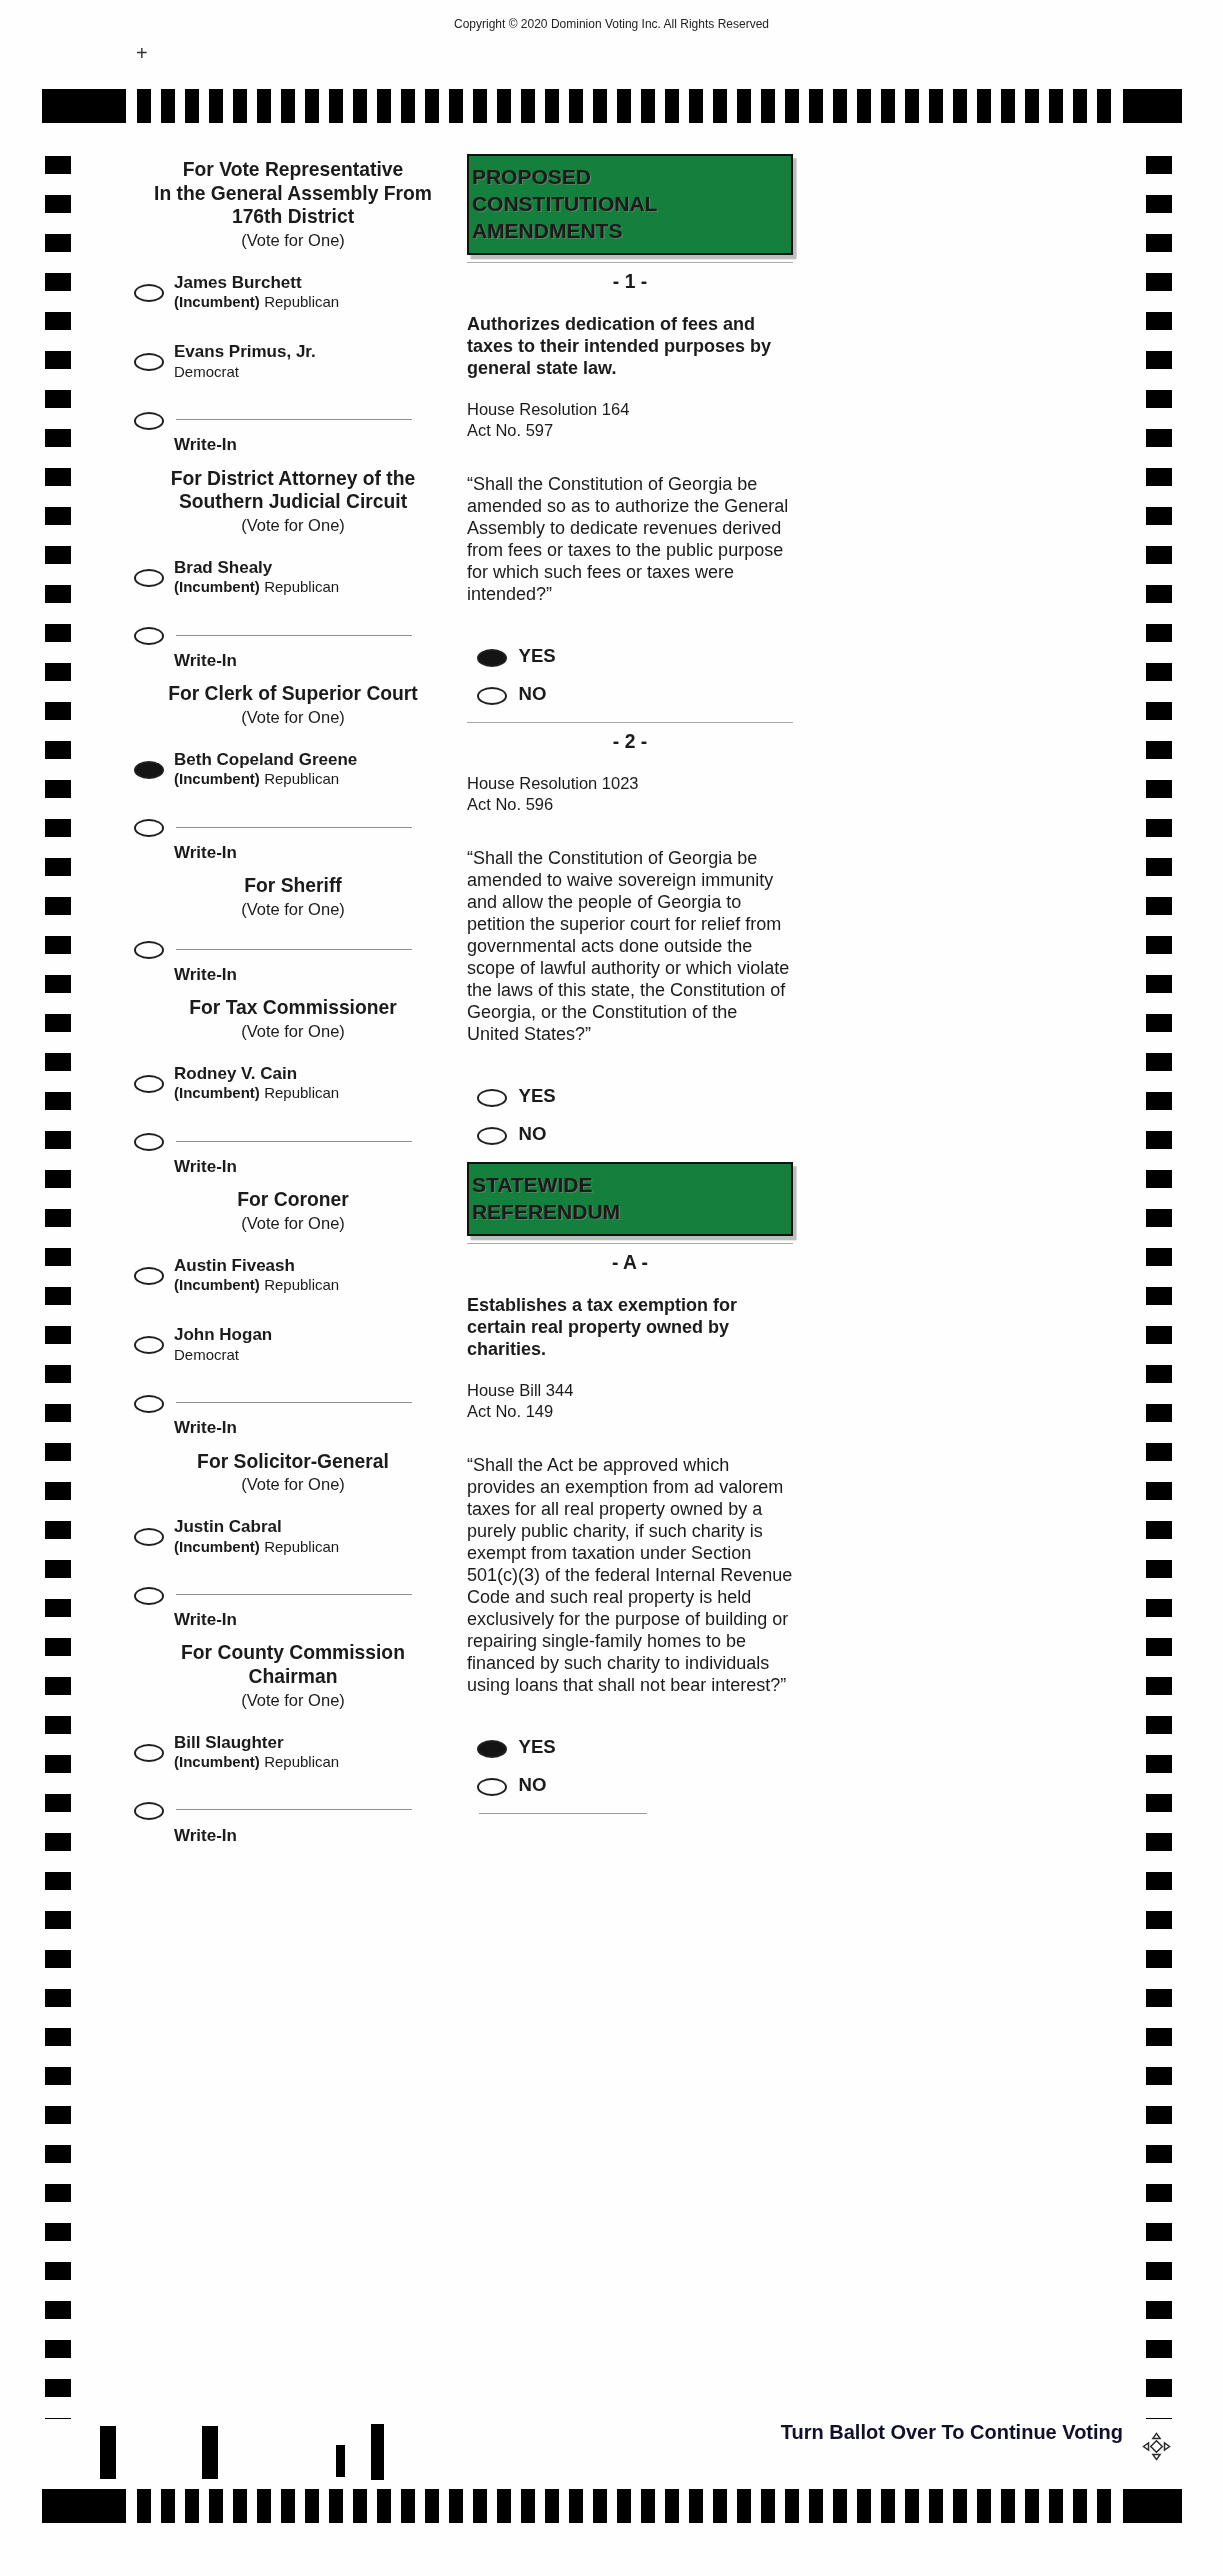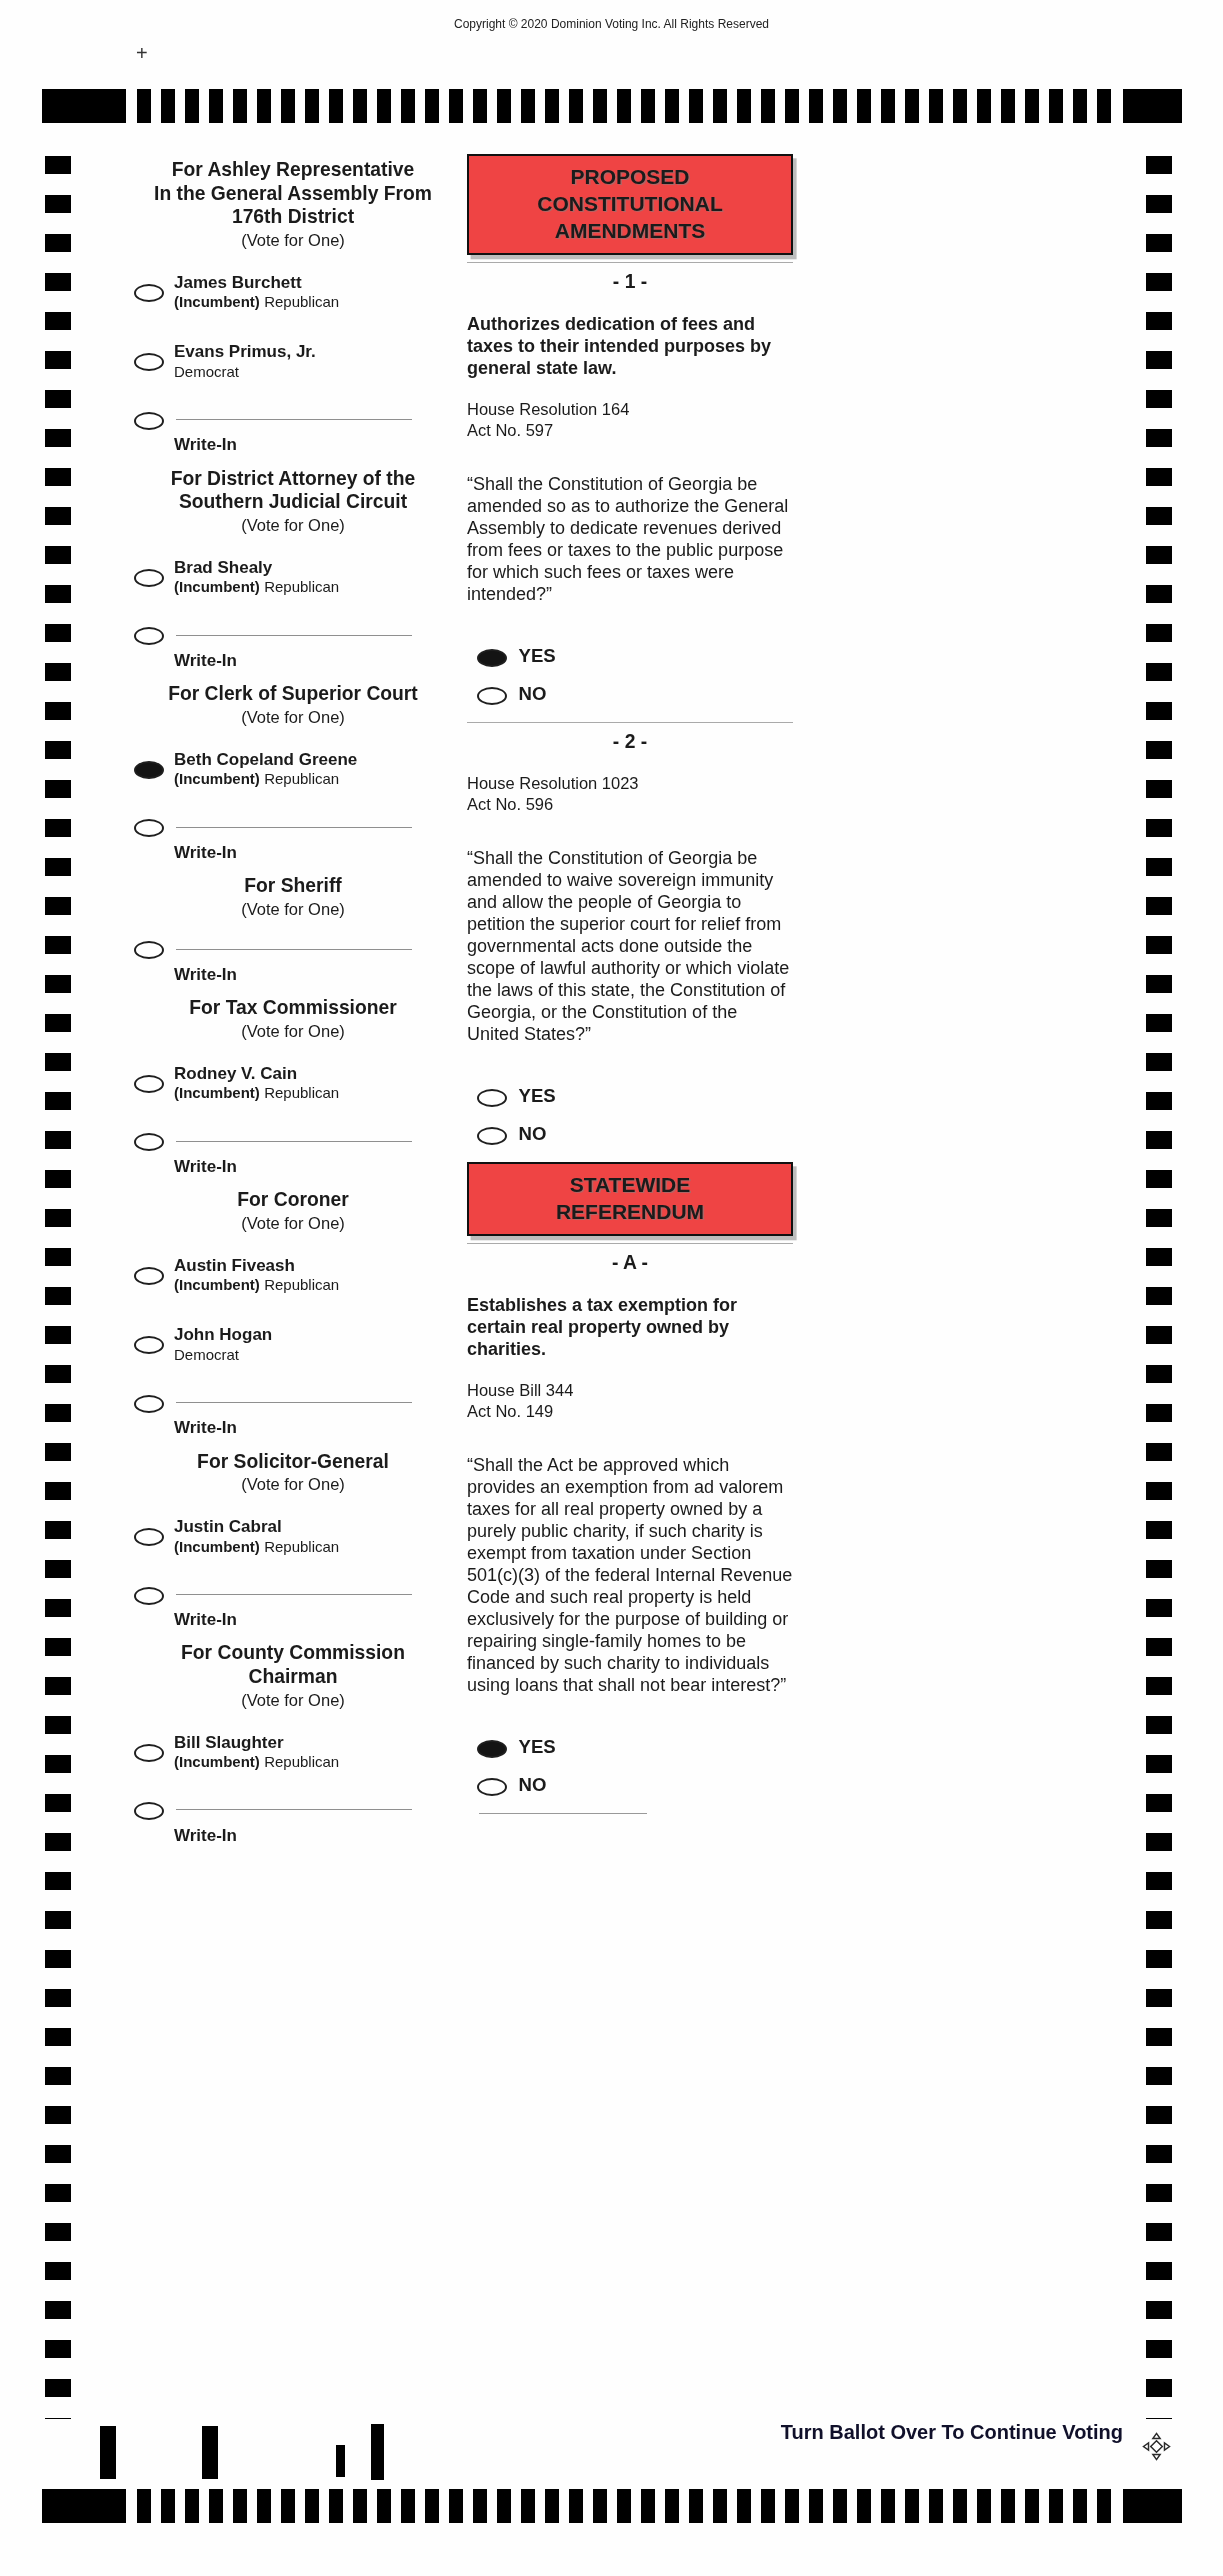--- a/index.html
+++ b/index.html
@@ -118,7 +118,7 @@
 
     <section class="contest">
       <div class="contest-title">
-        <div>For Ashley Representative</div>
+        <div>For Vote Representative</div>
         <div>In the General Assembly From</div>
         <div>176th District</div>
       </div>

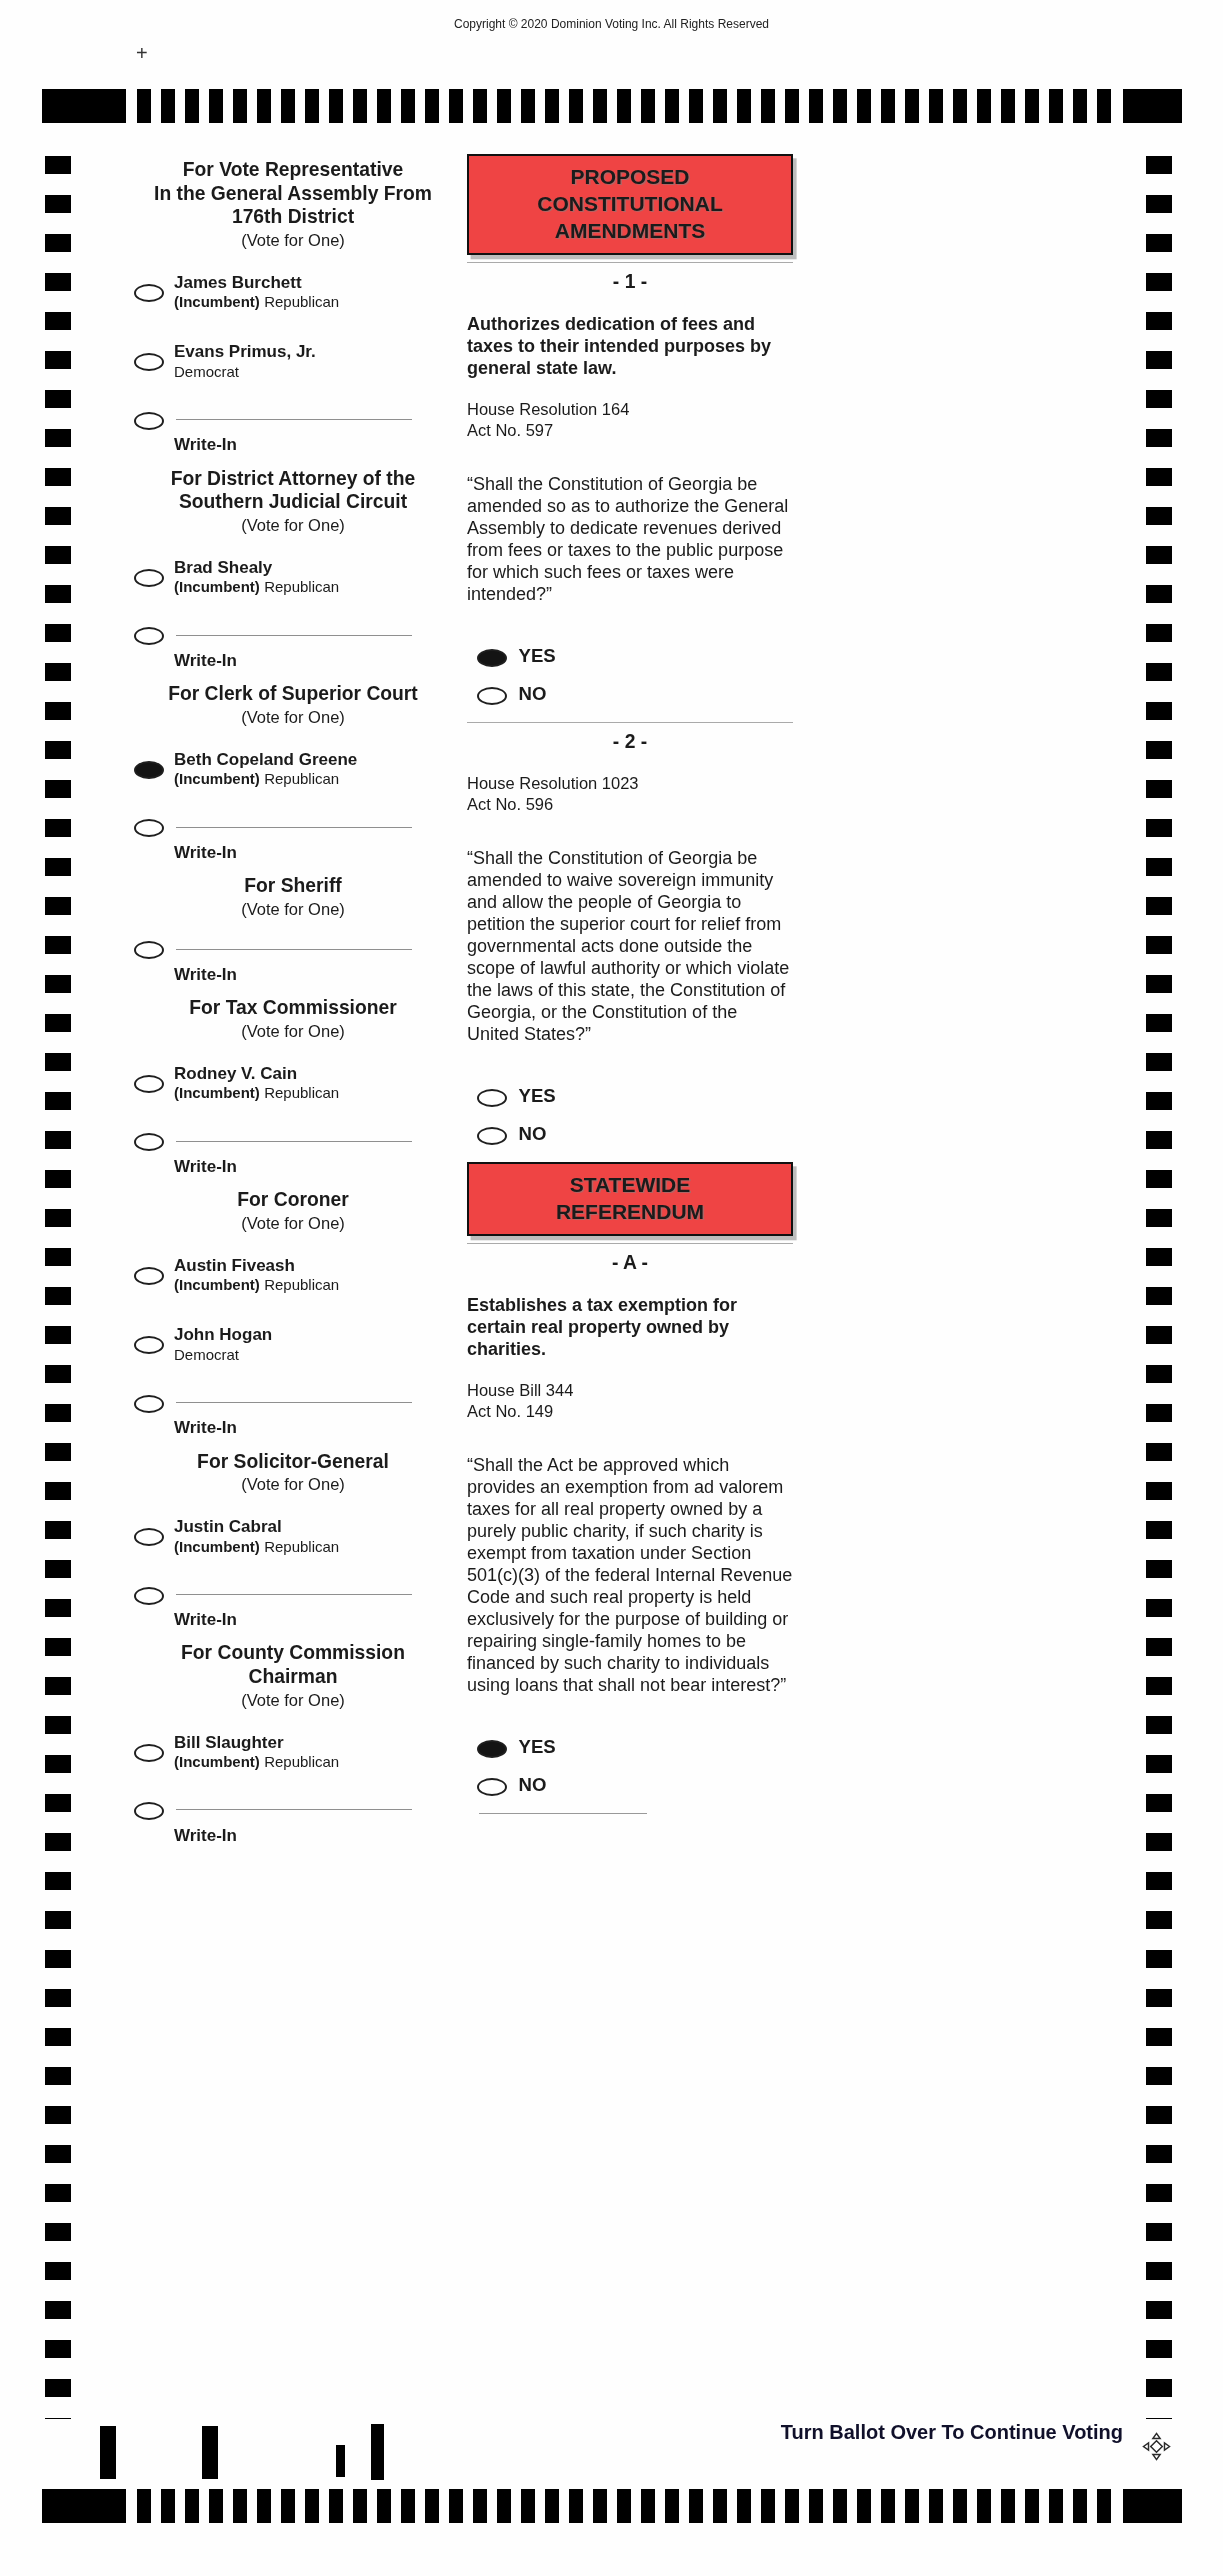--- a/index.html
+++ b/index.html
@@ -66,10 +66,10 @@
   .section-header {
     border:2.1px solid #111;
     box-shadow:3.6px 4.3px 0 rgba(110,110,110,0.45);
-    text-align:center; font-weight:bold; font-size:21px; line-height:27px;
+    text-align:left; font-weight:bold; font-size:21px; line-height:27px;
     padding:7.2px 2.9px 8.6px; margin-top:7.2px;
     text-shadow:1.4px 1.4px 0 rgba(130,130,130,0.55);
-    background:#ef4444;
+    background:#15803d;
   }
   .measure { border-top:1.4px solid #aaa; margin-top:7.2px; padding-top:7.2px; }
   .m-number { text-align:center; font-weight:bold; font-size:19.3px; line-height:24px; margin-bottom:18.6px; }

